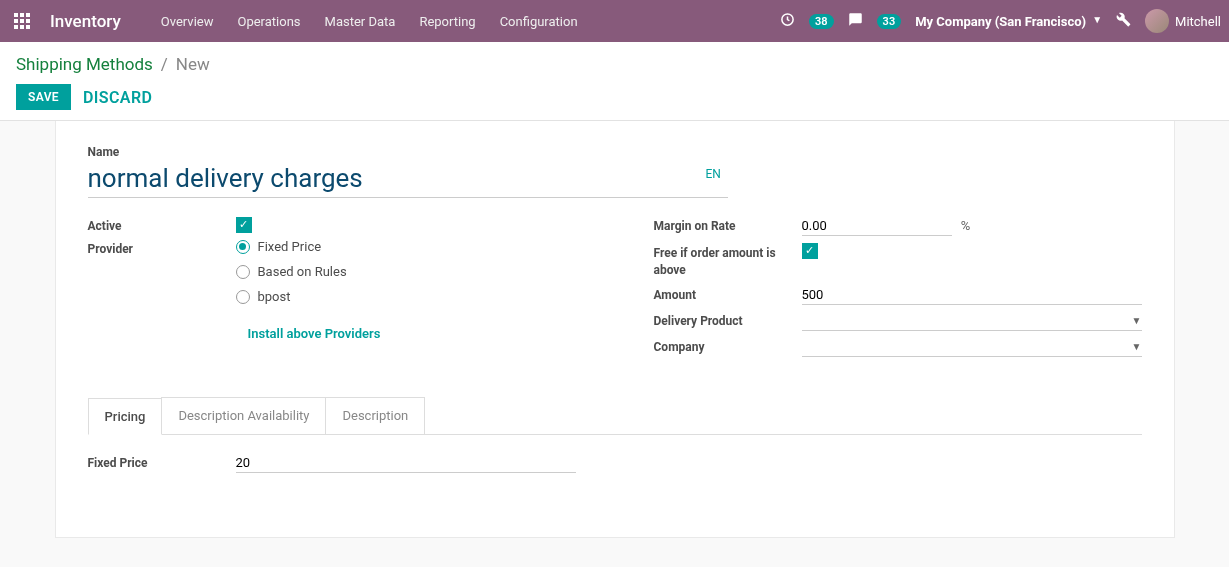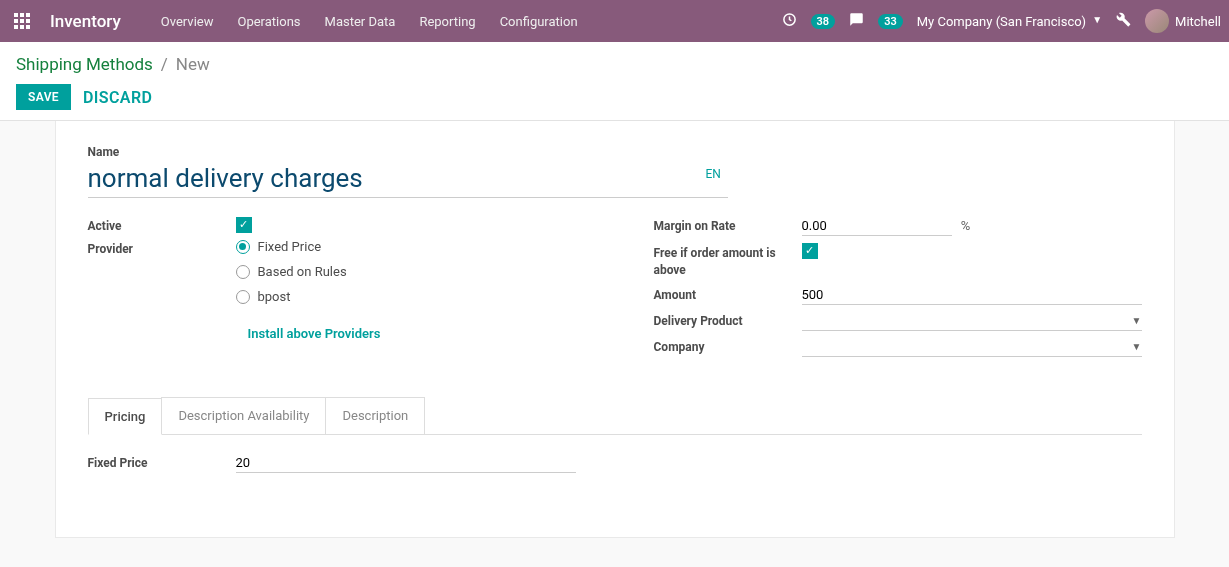--- a/index.html
+++ b/index.html
@@ -15,7 +15,7 @@
 .nav-right { display: flex; align-items: center; gap: 14px; }
 .badge-group { display: flex; align-items: center; gap: 14px; cursor: pointer; }
 .badge { background: #00a09d; color: #fff; font-size: 11px; padding: 1px 6px; border-radius: 9px; font-weight: 600; }
-.company-select { display: flex; align-items: flex-start; gap: 6px; font-size: 13px; cursor: pointer; }
+.company-select { display: flex; align-items: flex-start; gap: 6px; font-size: 13px; cursor: pointer; font-weight: bold; }
 .caret-down { font-size: 10px; }
 .tool-icon { cursor: pointer; font-size: 15px; }
 .avatar-group { display: flex; align-items: center; gap: 6px; cursor: pointer; }

